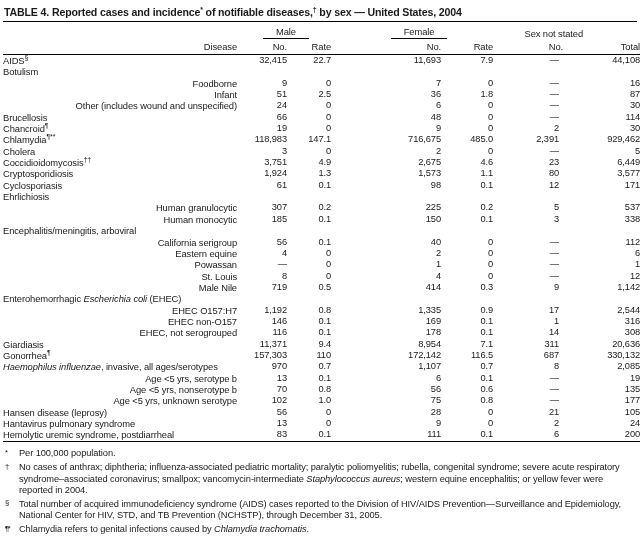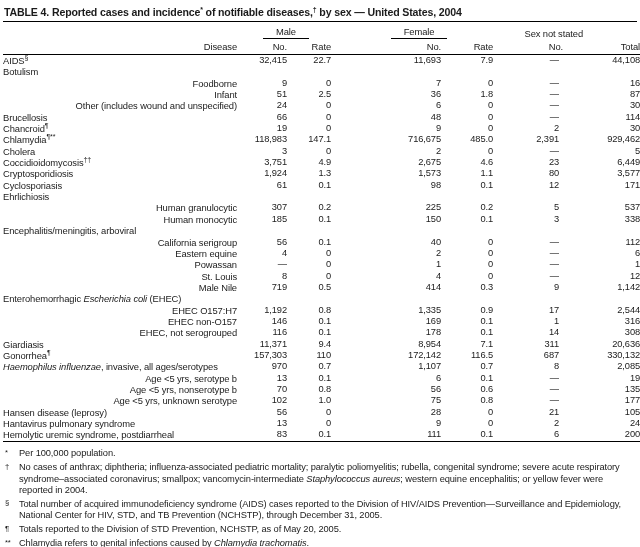--- a/index.html
+++ b/index.html
@@ -375,7 +375,7 @@
       <div class="footnote"><span class="fn-marker">*</span><span>Per 100,000 population.</span></div>
       <div class="footnote"><span class="fn-marker">†</span><span>No cases of anthrax; diphtheria; influenza-associated pediatric mortality; paralytic poliomyelitis; rubella, congenital syndrome; severe acute respiratory syndrome–associated coronavirus; smallpox; vancomycin-intermediate </span><i>Staphylococcus aureus</i><span>; western equine encephalitis; or yellow fever were reported in 2004.</span></div>
       <div class="footnote"><span class="fn-marker">§</span><span>Total number of acquired immunodeficiency syndrome (AIDS) cases reported to the Division of HIV/AIDS Prevention—Surveillance and Epidemiology, National Center for HIV, STD, and TB Prevention (NCHSTP), through December 31, 2005.</span></div>
-      <div class="footnote"><span class="fn-marker">¶</span><span>Totals reported to the Division of STD Prevention, NCHSTP, as of May 20, 2005.</span></div>
+      <div class="footnote"><span class="fn-marker">¶</span></div>
       <div class="footnote"><span class="fn-marker">**</span><span>Chlamydia refers to genital infections caused by </span><i>Chlamydia trachomatis</i><span>.</span></div>
     </div>
 

